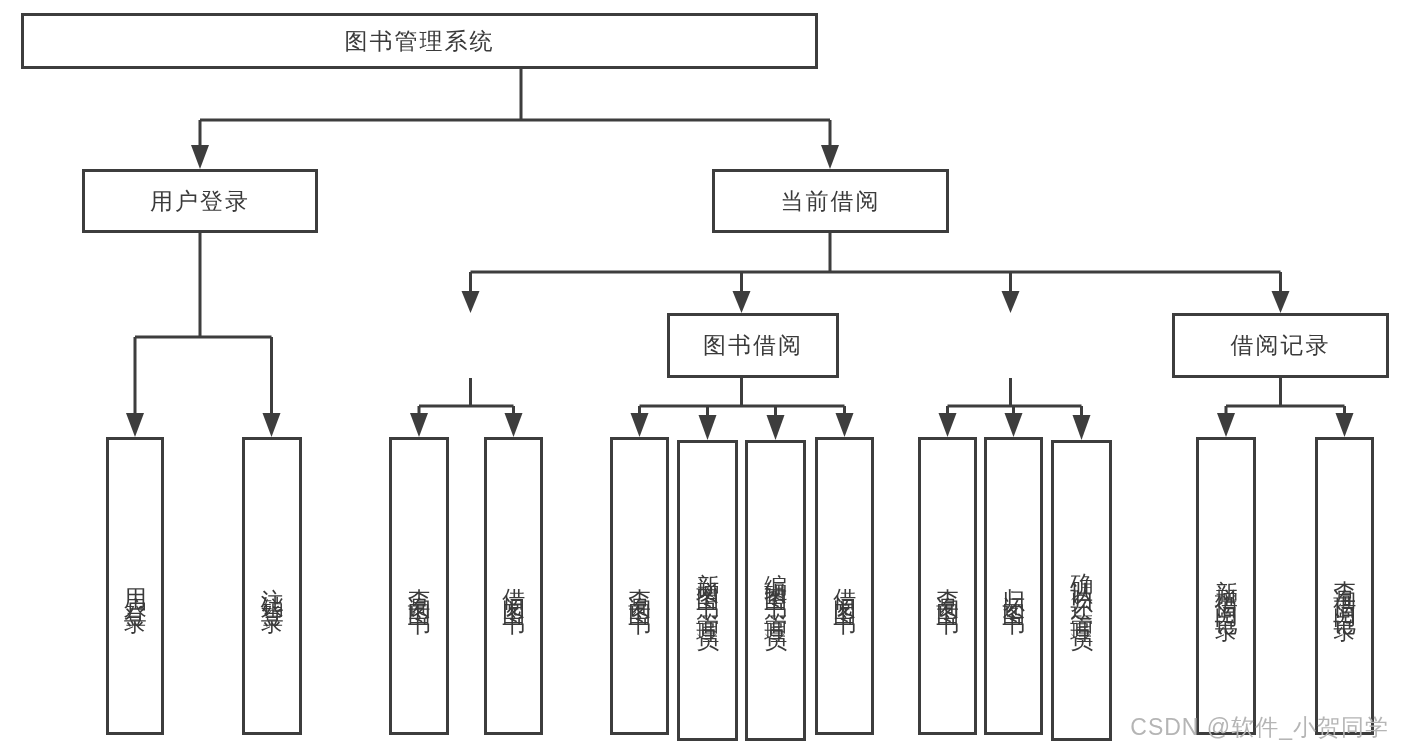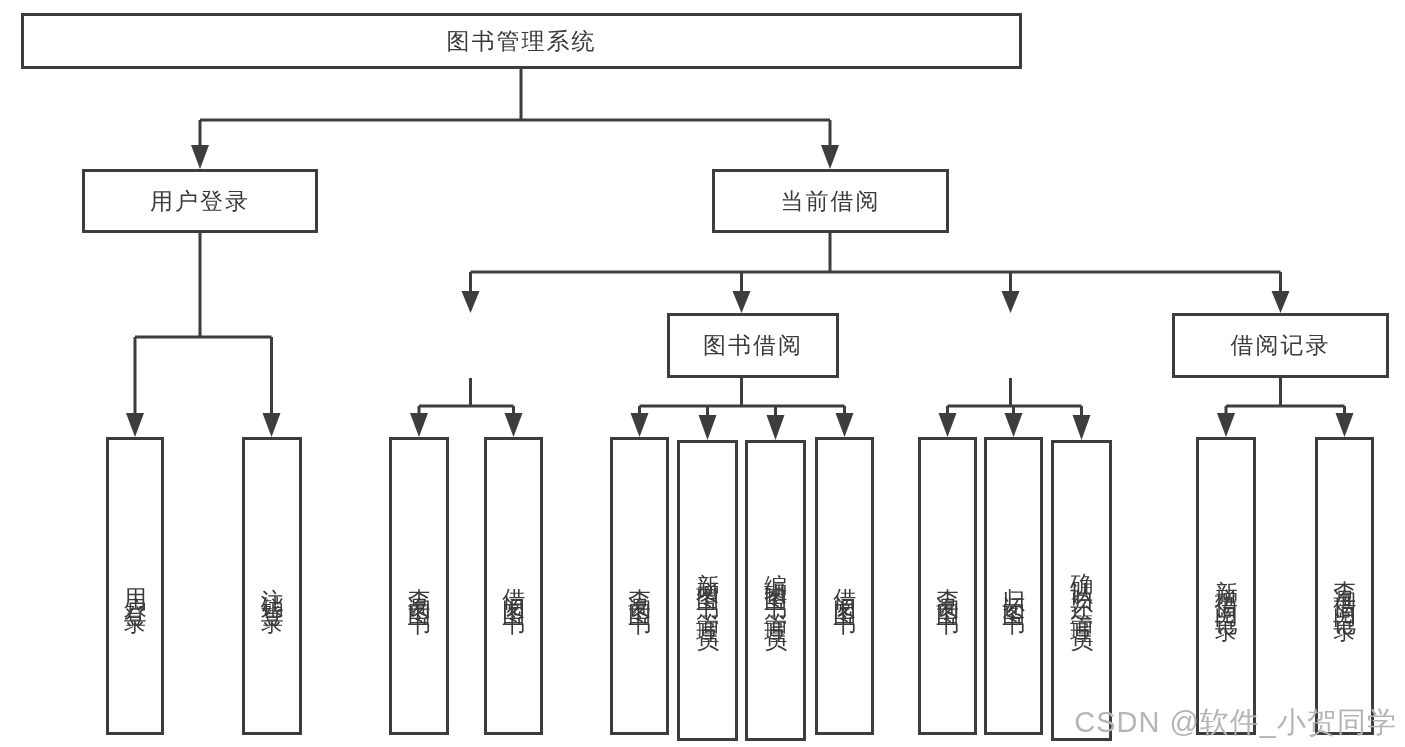--- a/index.html
+++ b/index.html
@@ -89,7 +89,7 @@
     <polygon points="1335.5,413 1353.5,413 1344.5,437"></polygon>
   </svg>
 
-  <div class="box h" style="left:21px;top:13px;width:1001px;height:56px">
+  <div class="box h" style="left:21px;top:13px;width:797px;height:56px">
     <span class="label">图书管理系统</span>
   </div>
 

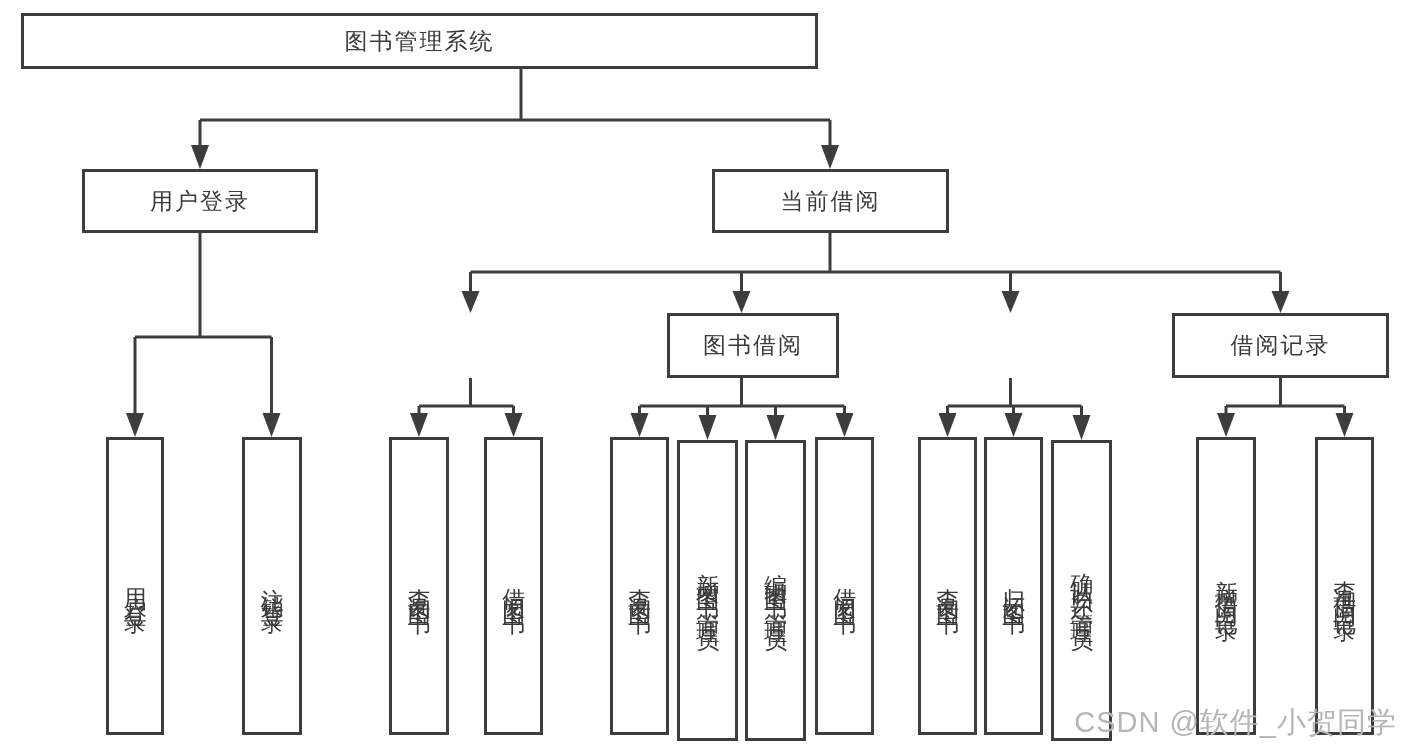--- a/index.html
+++ b/index.html
@@ -41,9 +41,9 @@
   }
   .watermark{
     position:absolute;
-    right:8px;bottom:4px;
+    right:16px;bottom:4px;
     color:var(--watermark);
-    font-size:29px;
+    font-size:23px;
     letter-spacing:1px;
     white-space:nowrap;
   }

